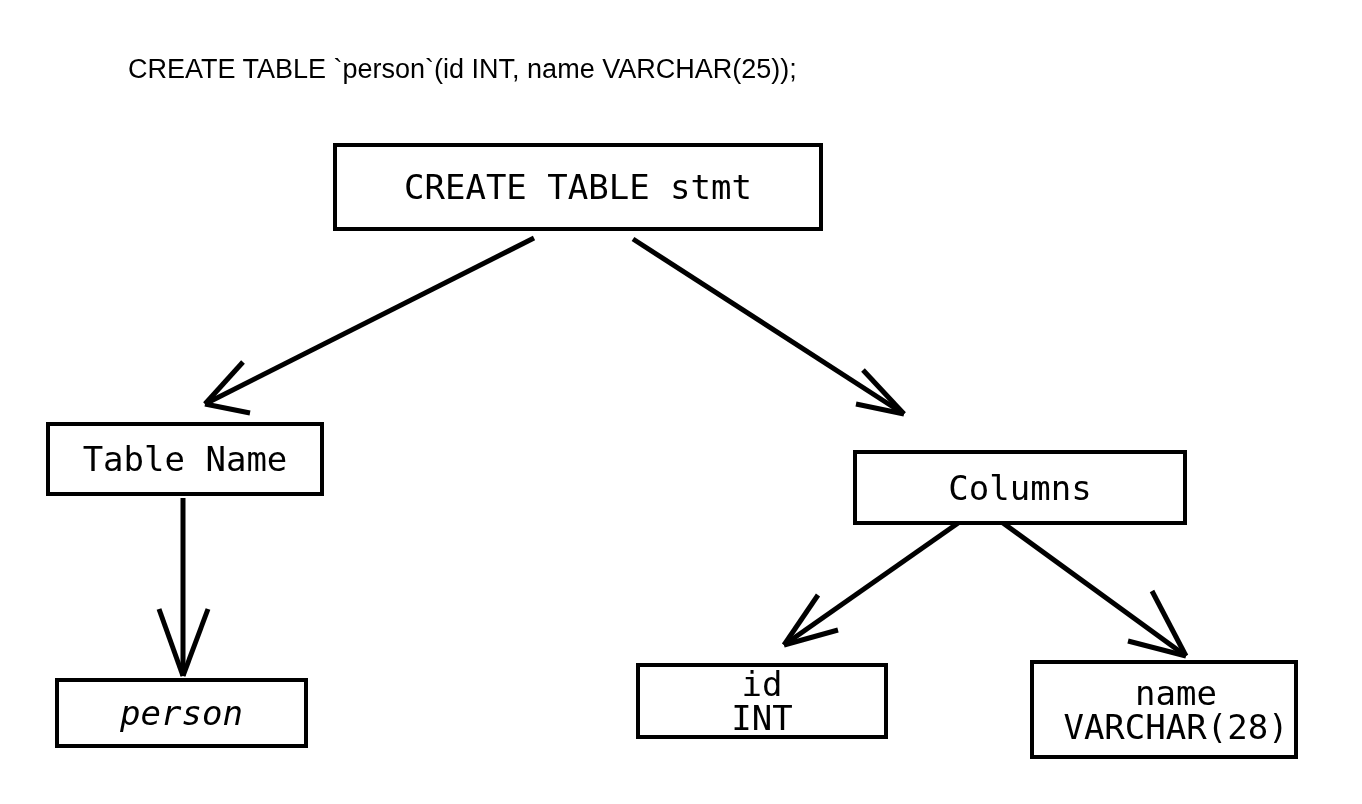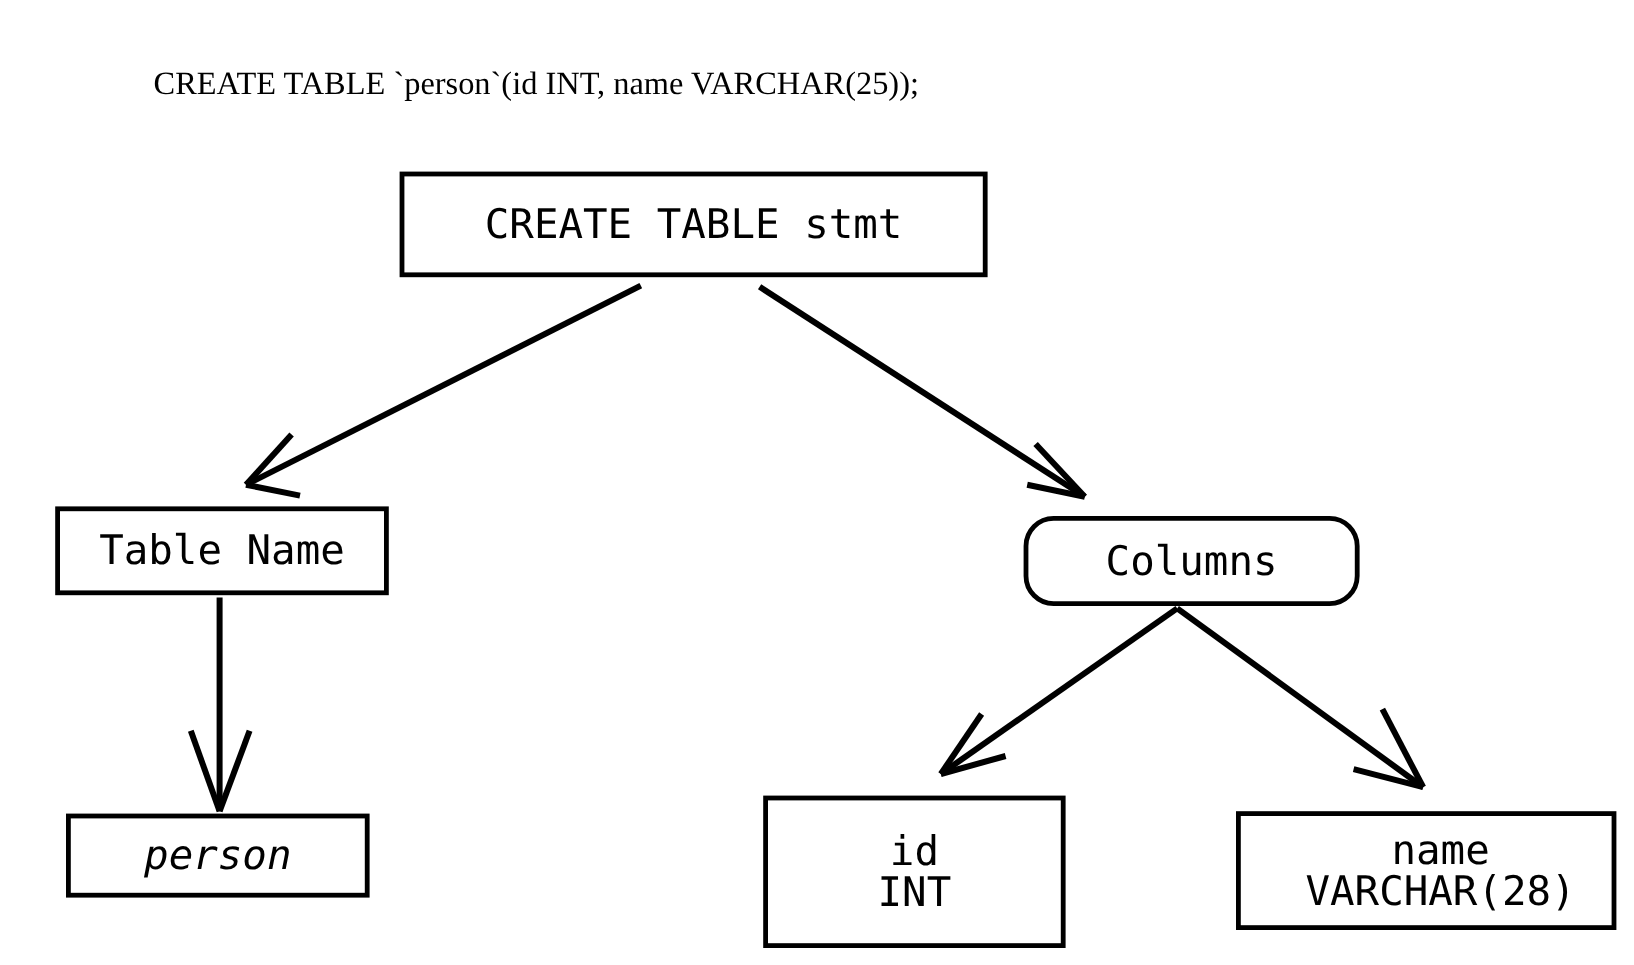--- a/index.html
+++ b/index.html
@@ -20,7 +20,7 @@
     position: absolute;
     left: 128px;
     top: 52px;
-    font-family: Liberation Serif, serif;
+    font-family: Liberation Sans, sans-serif;
     font-size: 27px;
     letter-spacing: 0px;
     color: #000000;

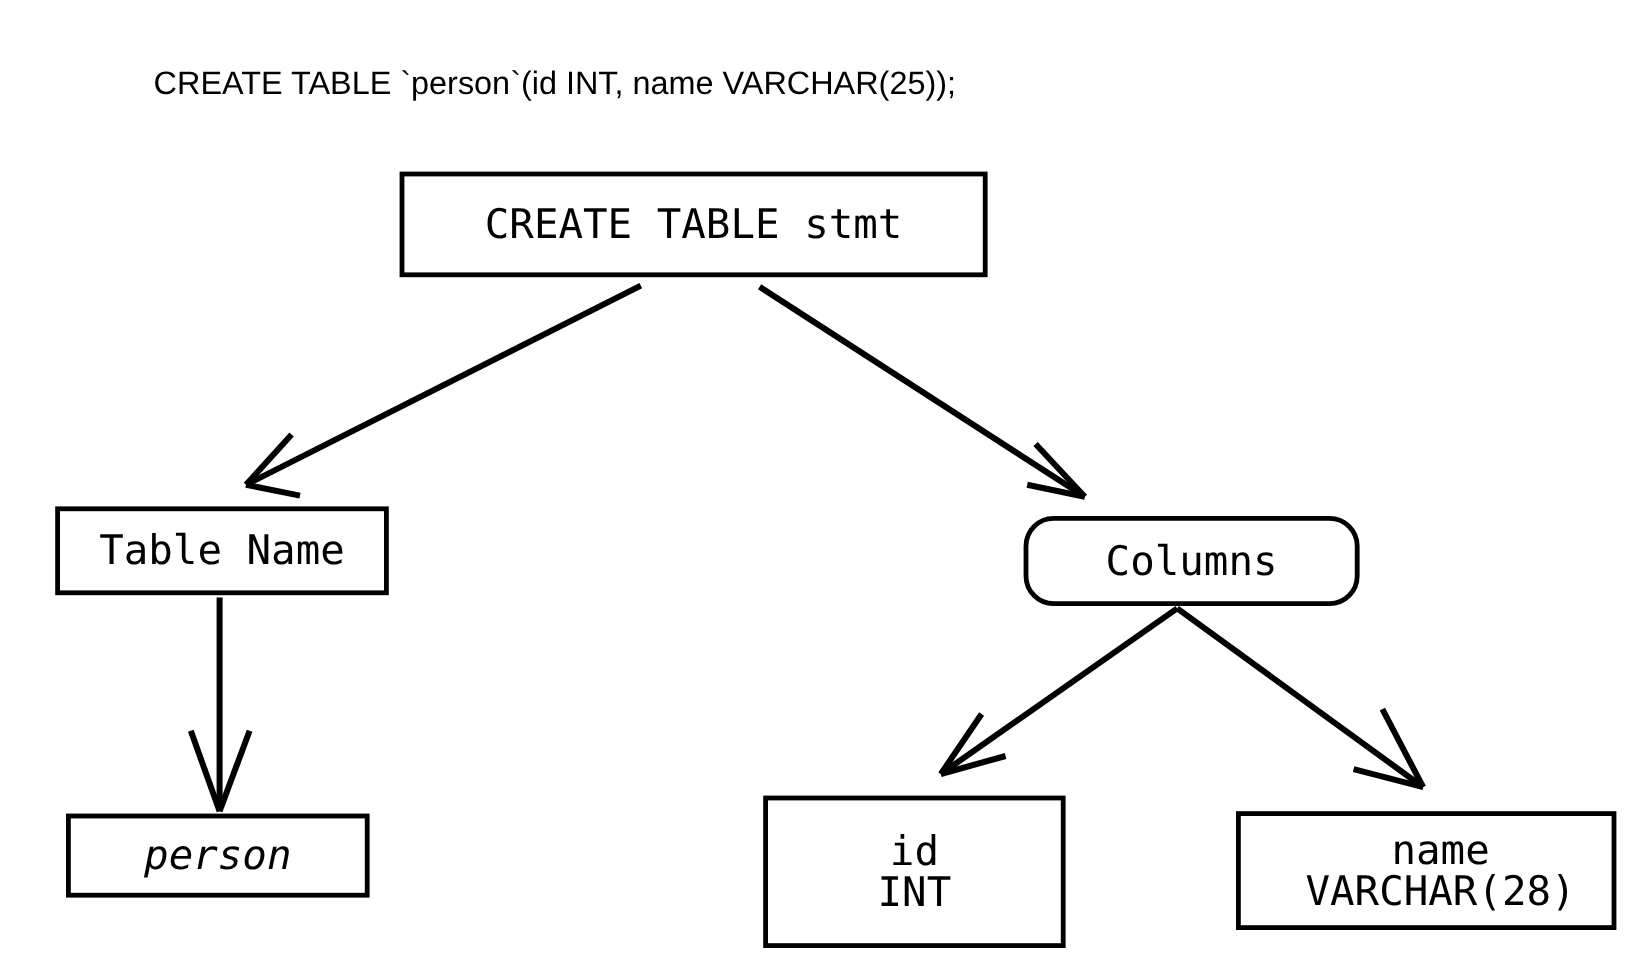--- a/index.html
+++ b/index.html
@@ -116,7 +116,7 @@
     <span class="line1">person</span>
   </div>
 
-  <div class="node" style="left:853px; top:430px; width:280px; height:75px;border-radius:25px;">
+  <div class="node" style="left:853px; top:450px; width:334px; height:75px;">
     <span class="line1">Columns</span>
   </div>
 

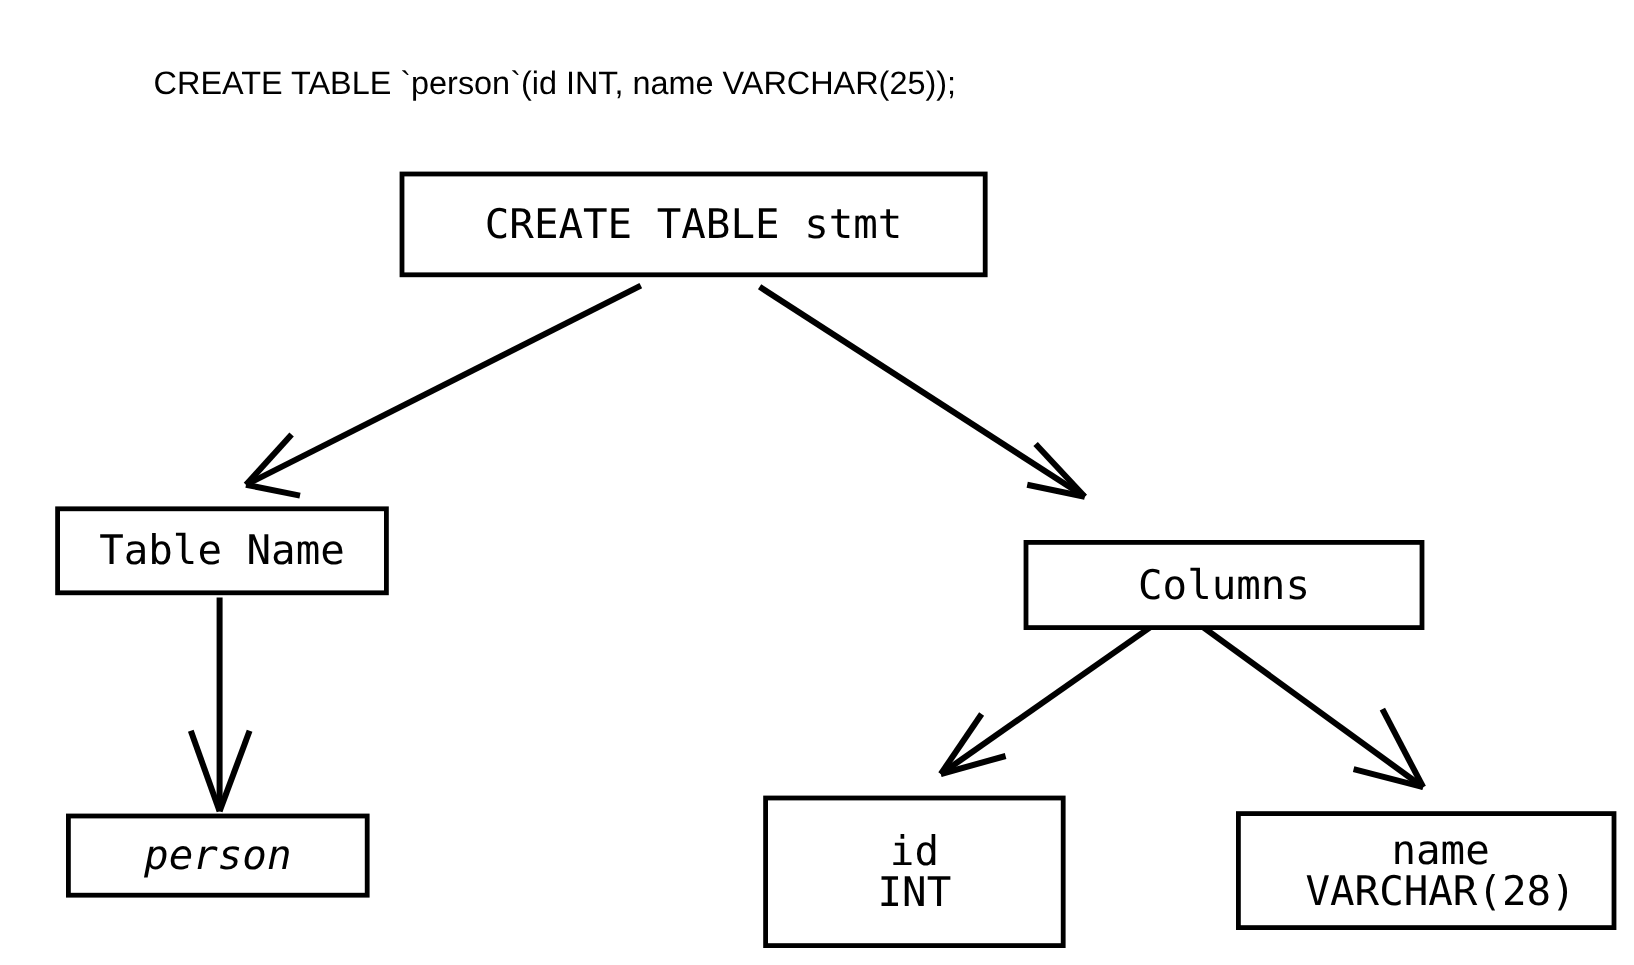--- a/index.html
+++ b/index.html
@@ -120,7 +120,7 @@
     <span class="line1">Columns</span>
   </div>
 
-  <div class="node" style="left:636px; top:663px; width:252px; height:127px;">
+  <div class="node" style="left:636px; top:663px; width:252px; height:76px;">
     <span class="line1">id</span>
     <span class="line2">INT</span>
   </div>

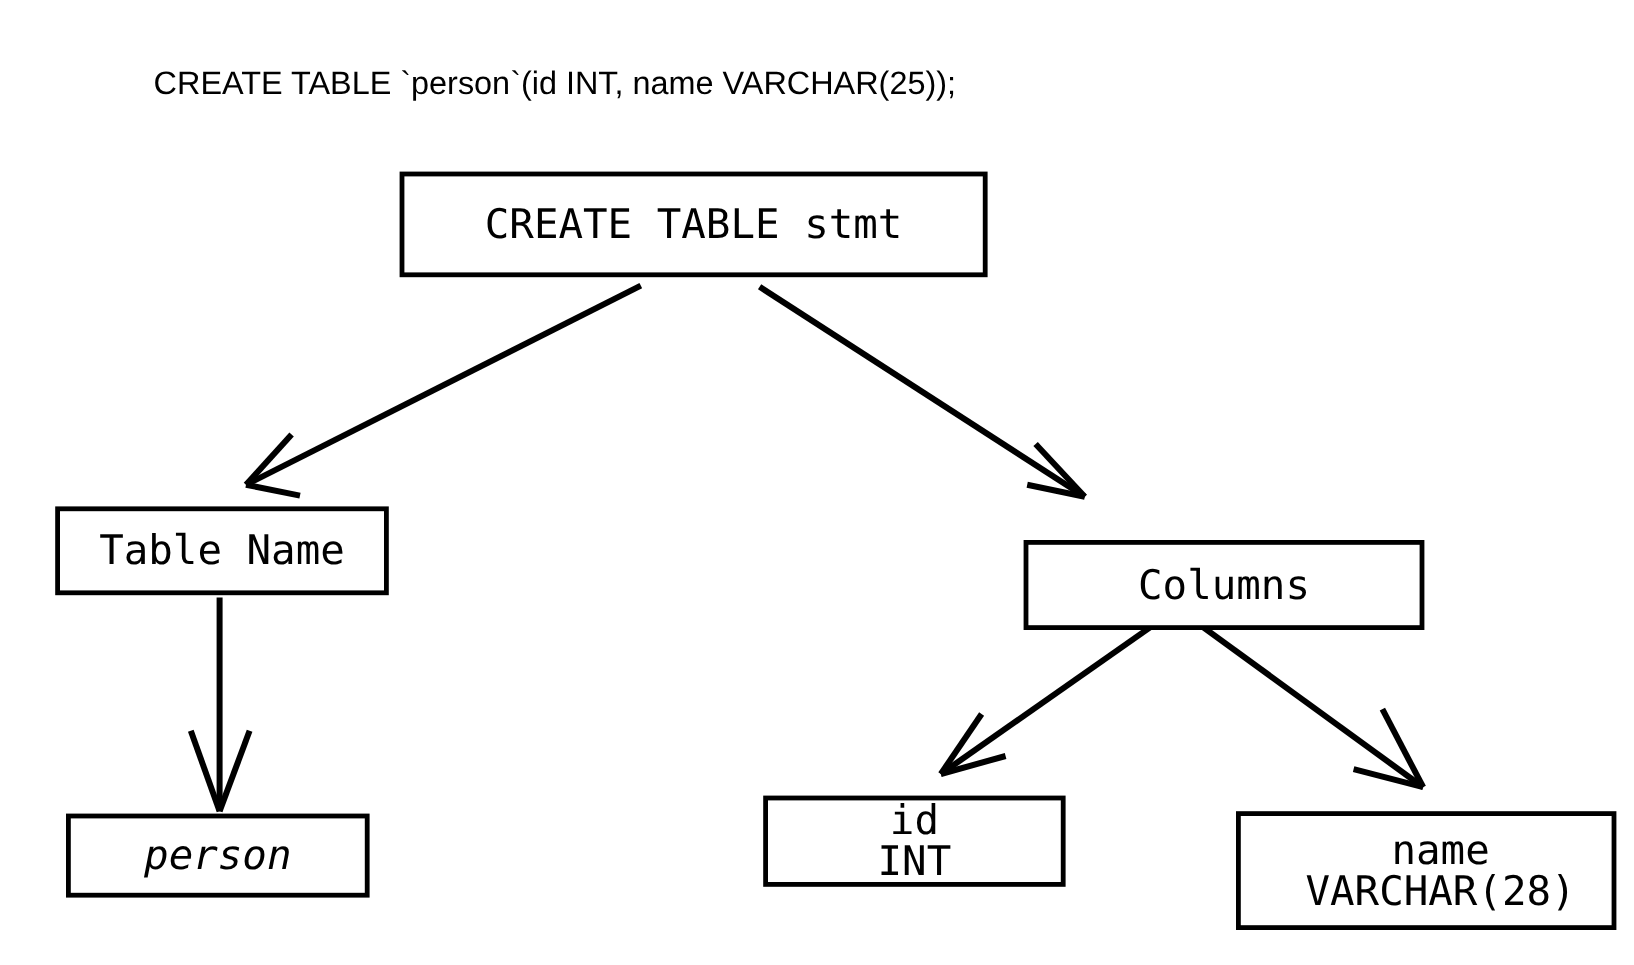--- a/index.html
+++ b/index.html
@@ -125,7 +125,7 @@
     <span class="line2">INT</span>
   </div>
 
-  <div class="node" style="left:1030px; top:676px; width:317px; height:99px;padding-left:24px;">
+  <div class="node" style="left:1030px; top:660px; width:268px; height:99px;padding-left:24px;">
     <span class="line1">name</span>
     <span class="line2">VARCHAR(28)</span>
   </div>

